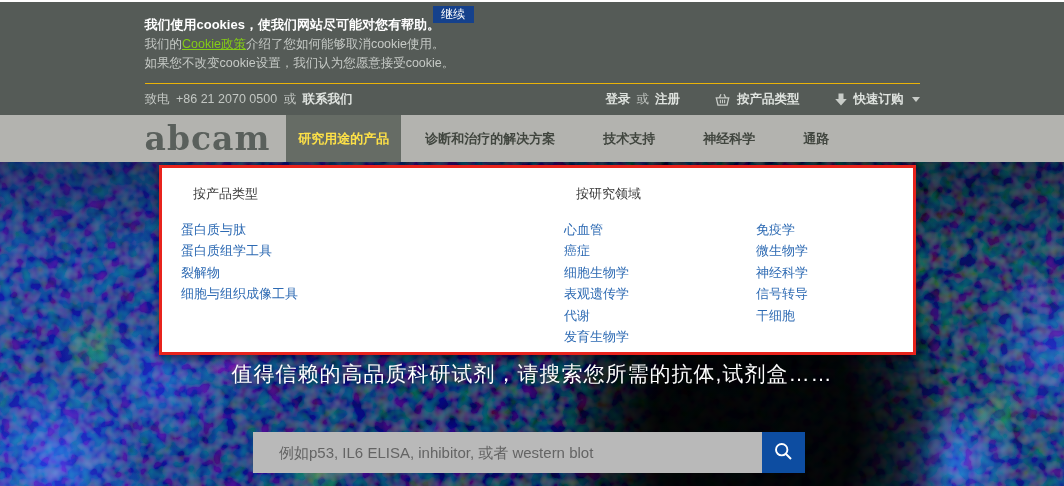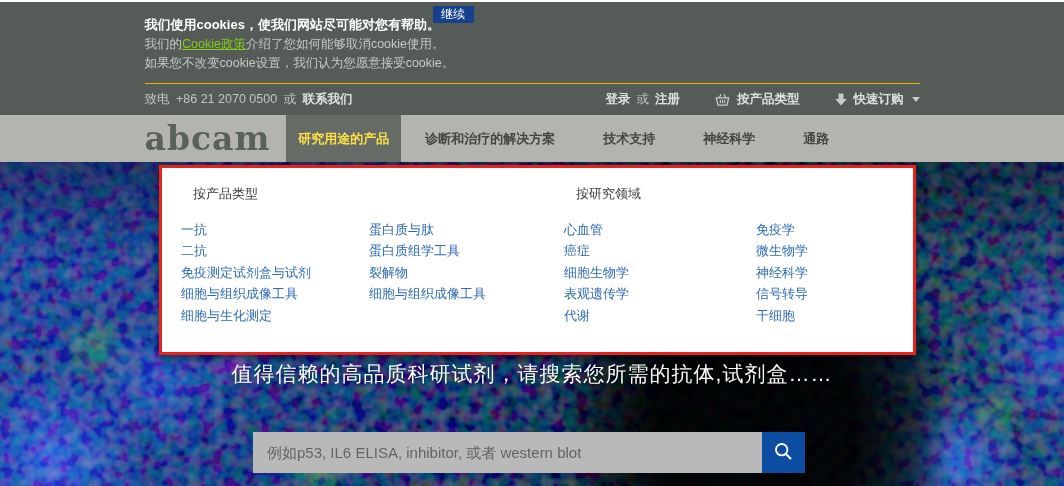--- a/index.html
+++ b/index.html
@@ -166,13 +166,6 @@
       <h3>按产品类型</h3>
       <div class="mm-cols">
         <ul class="mm-col">
-          <li><a>一抗</a></li>
-          <li><a>二抗</a></li>
-          <li><a>免疫测定试剂盒与试剂</a></li>
-          <li><a>细胞与组织成像工具</a></li>
-          <li><a>细胞与生化测定</a></li>
-        </ul>
-        <ul class="mm-col">
           <li><a>蛋白质与肽</a></li>
           <li><a>蛋白质组学工具</a></li>
           <li><a>裂解物</a></li>

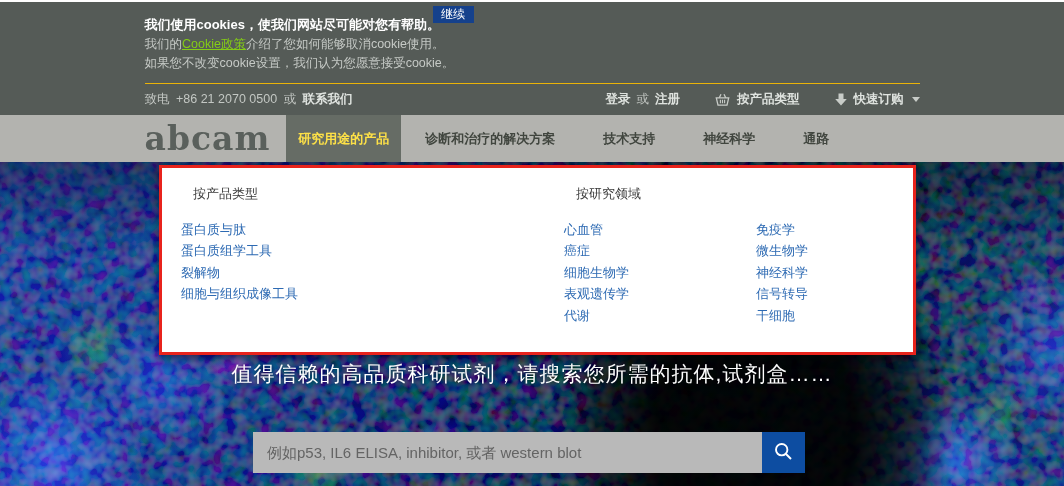--- a/index.html
+++ b/index.html
@@ -182,6 +182,7 @@
           <li><a>细胞生物学</a></li>
           <li><a>表观遗传学</a></li>
           <li><a>代谢</a></li>
+          <li><a>发育生物学</a></li>
         </ul>
         <ul class="mm-col">
           <li><a>免疫学</a></li>

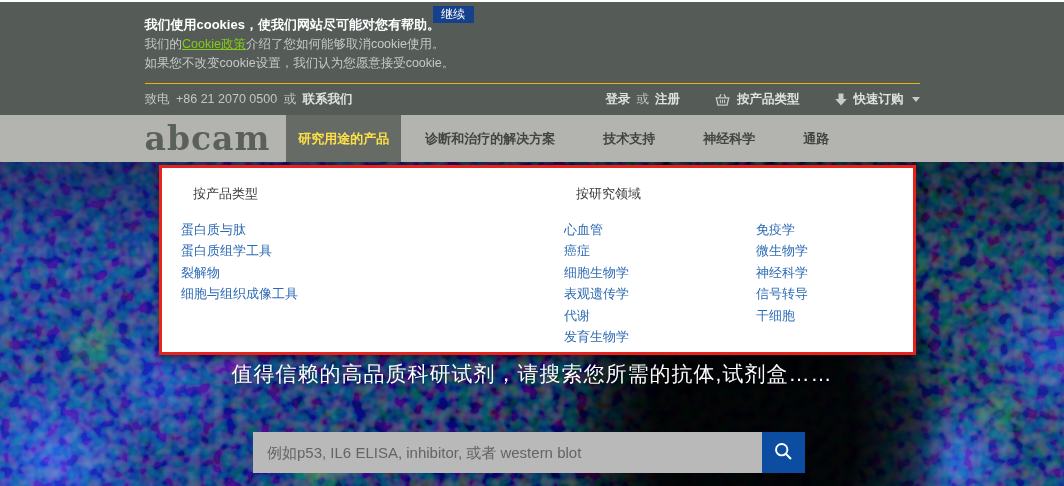--- a/index.html
+++ b/index.html
@@ -82,7 +82,7 @@
   .search-bar{position:absolute;left:253px;top:270px;width:552px;height:41px;
     display:flex;z-index:4;}
   .search-input{flex:1;background:#b9b9b9;border:none;outline:none;
-    font-size:15px;color:#444;padding:0 14px;font-family:inherit;}
+    font-size:15px;color:#444;padding:0 26px;font-family:inherit;}
   .search-input::placeholder{color:#646464;opacity:1;}
   .search-btn{width:43px;background:var(--search_blue);border:none;cursor:pointer;
     display:flex;align-items:center;justify-content:center;}

